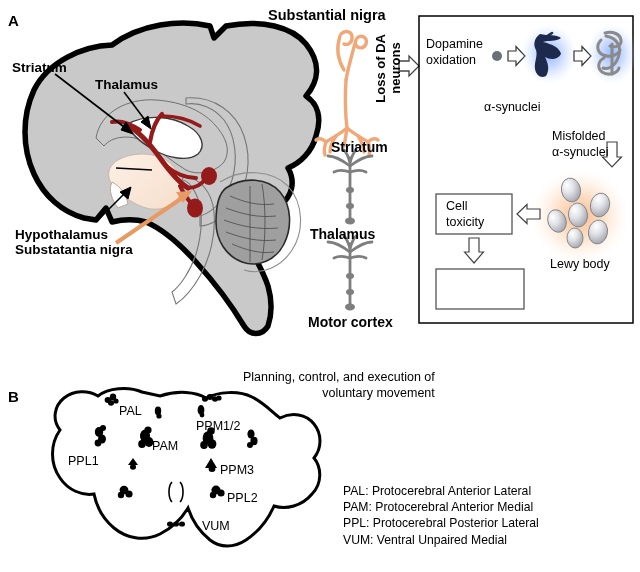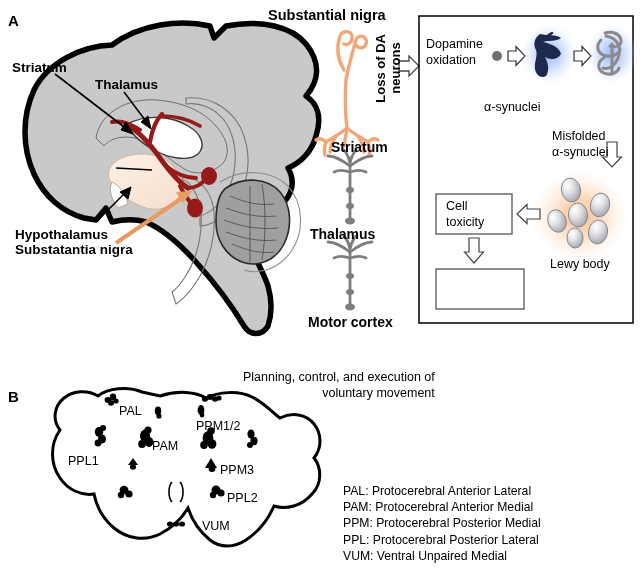--- a/index.html
+++ b/index.html
@@ -442,7 +442,6 @@
   <div id="b-legend">
     <div>PAL: Protocerebral Anterior Lateral</div>
     <div>PAM: Protocerebral Anterior Medial</div>
-    <div>PPM: Protocerebral Posterior Medial</div>
     <div>PPL: Protocerebral Posterior Lateral</div>
     <div>VUM: Ventral Unpaired Medial</div>
   </div>

